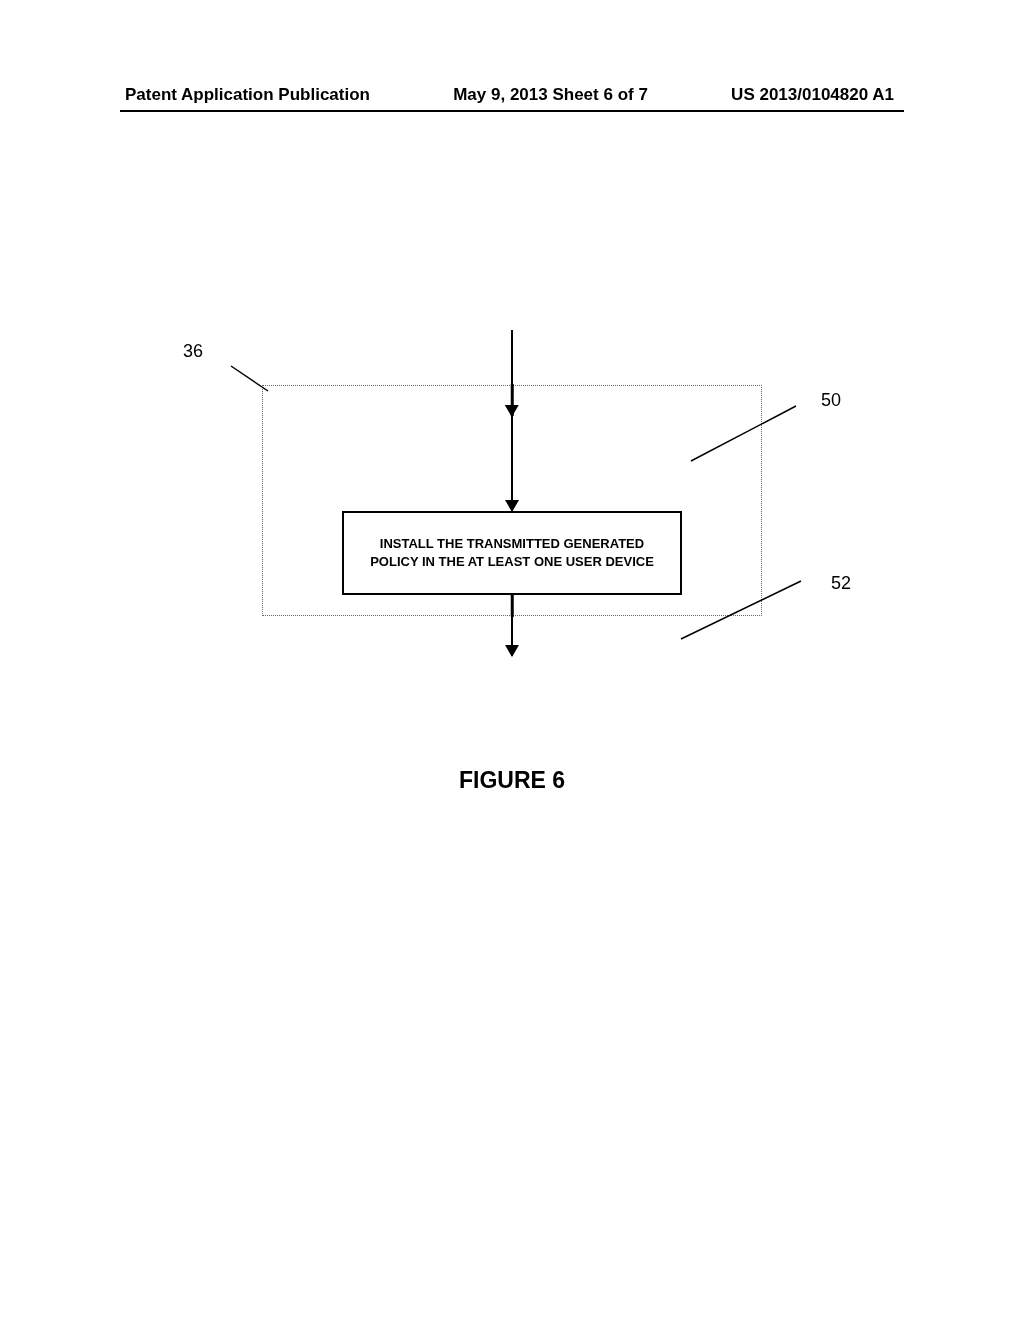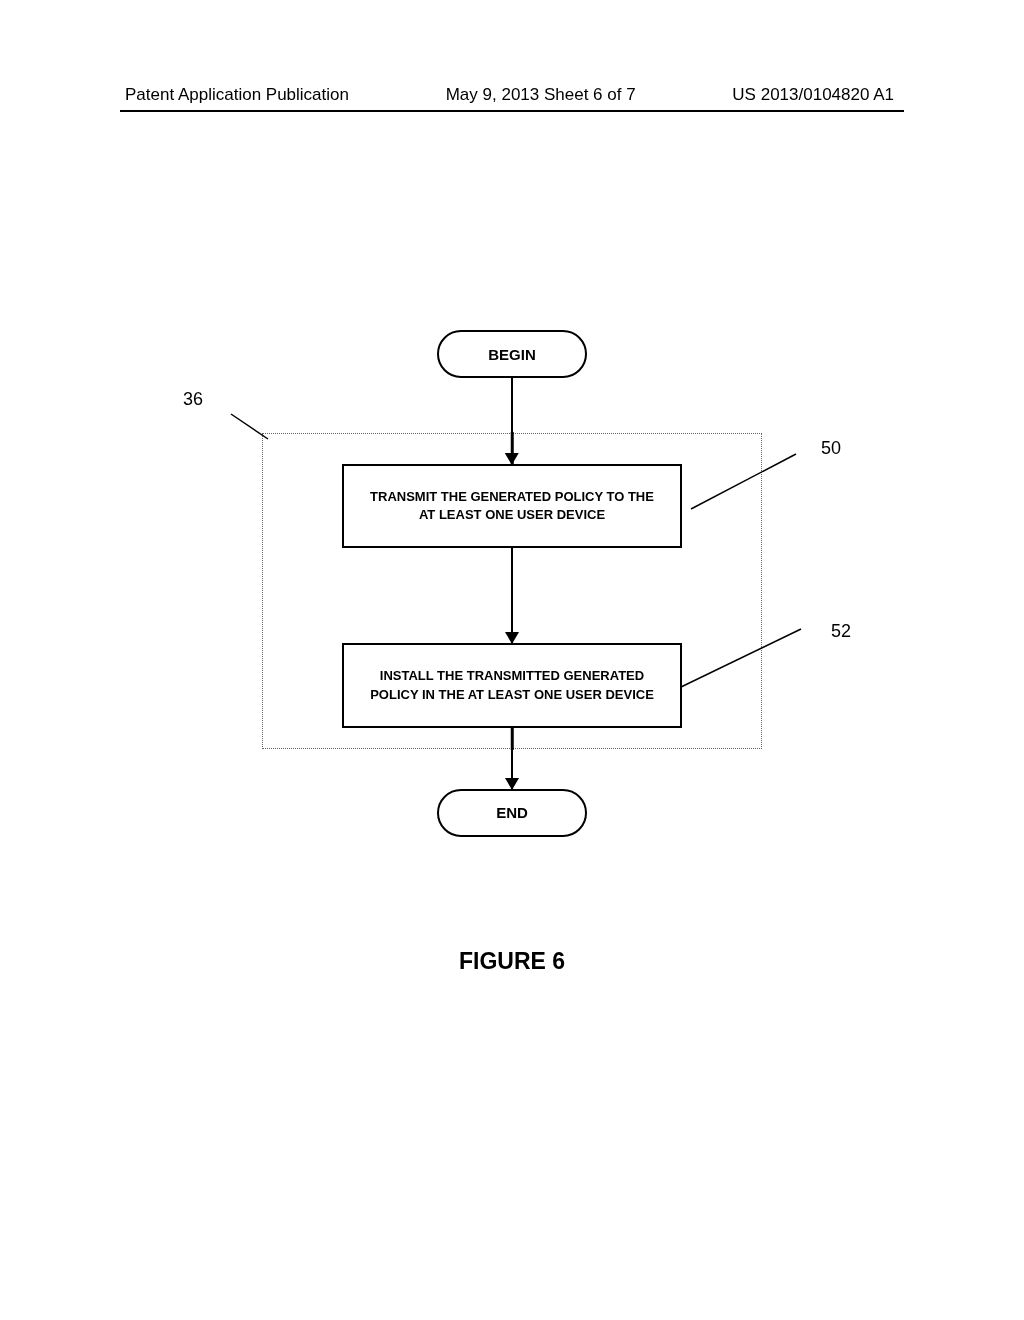--- a/index.html
+++ b/index.html
@@ -19,7 +19,7 @@
       display: flex;
       justify-content: space-between;
       font-size: 17px;
-      font-weight: normal;
+      font-weight: bold;
       align-items: flex-end;
     }
     .header-rule {

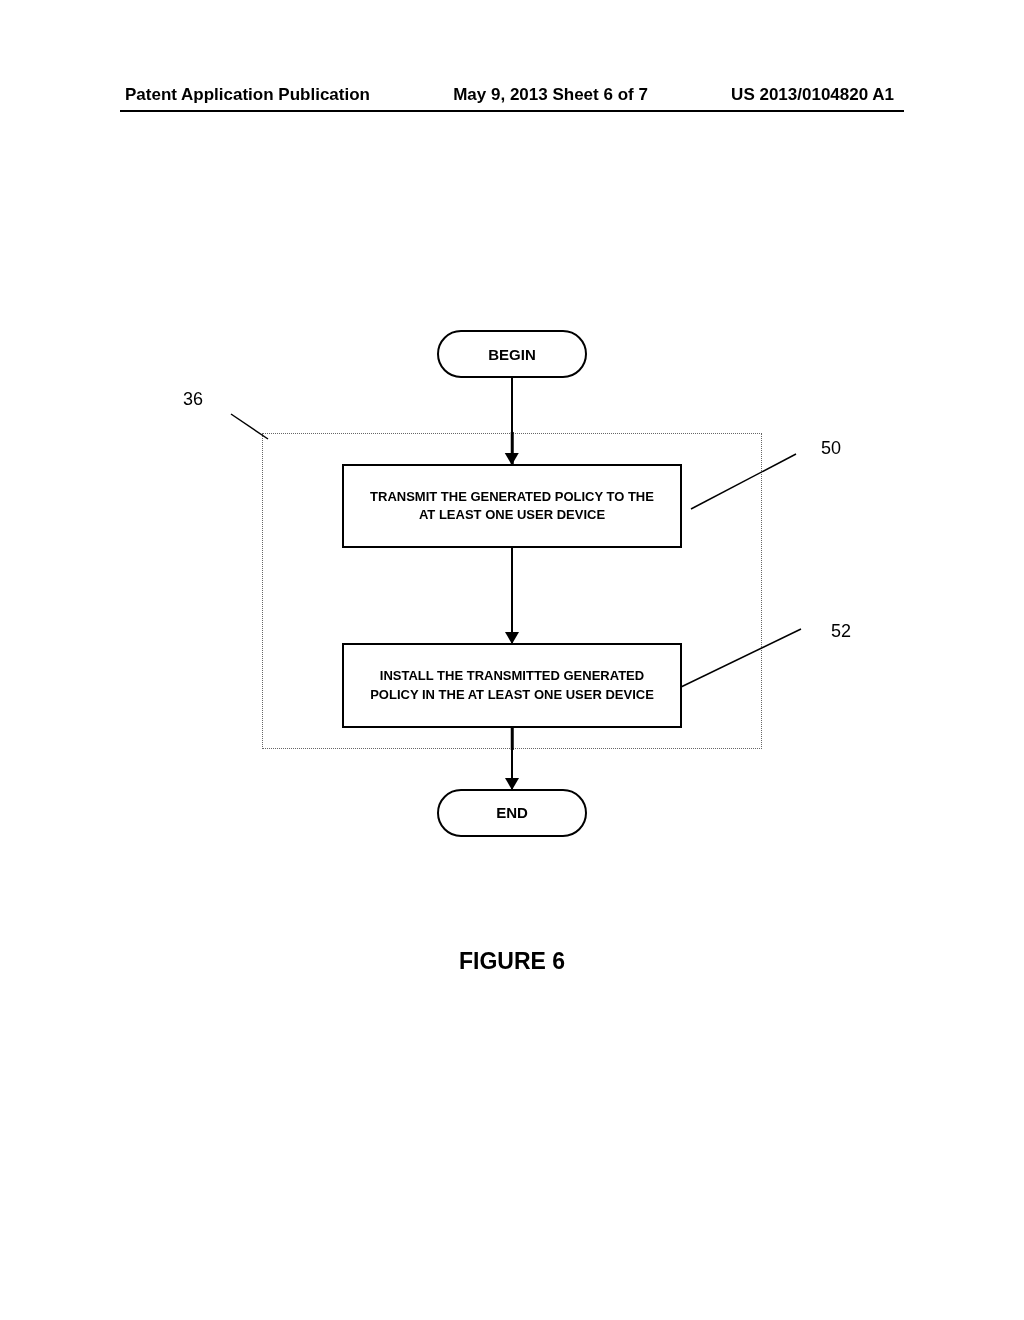--- a/index.html
+++ b/index.html
@@ -156,9 +156,6 @@
 
 <div class="diagram-container">
 
-  <div class="terminator">
-    <span>BEGIN</span>
-  </div>
 
   <div class="connector" style="height:55px"></div>
 

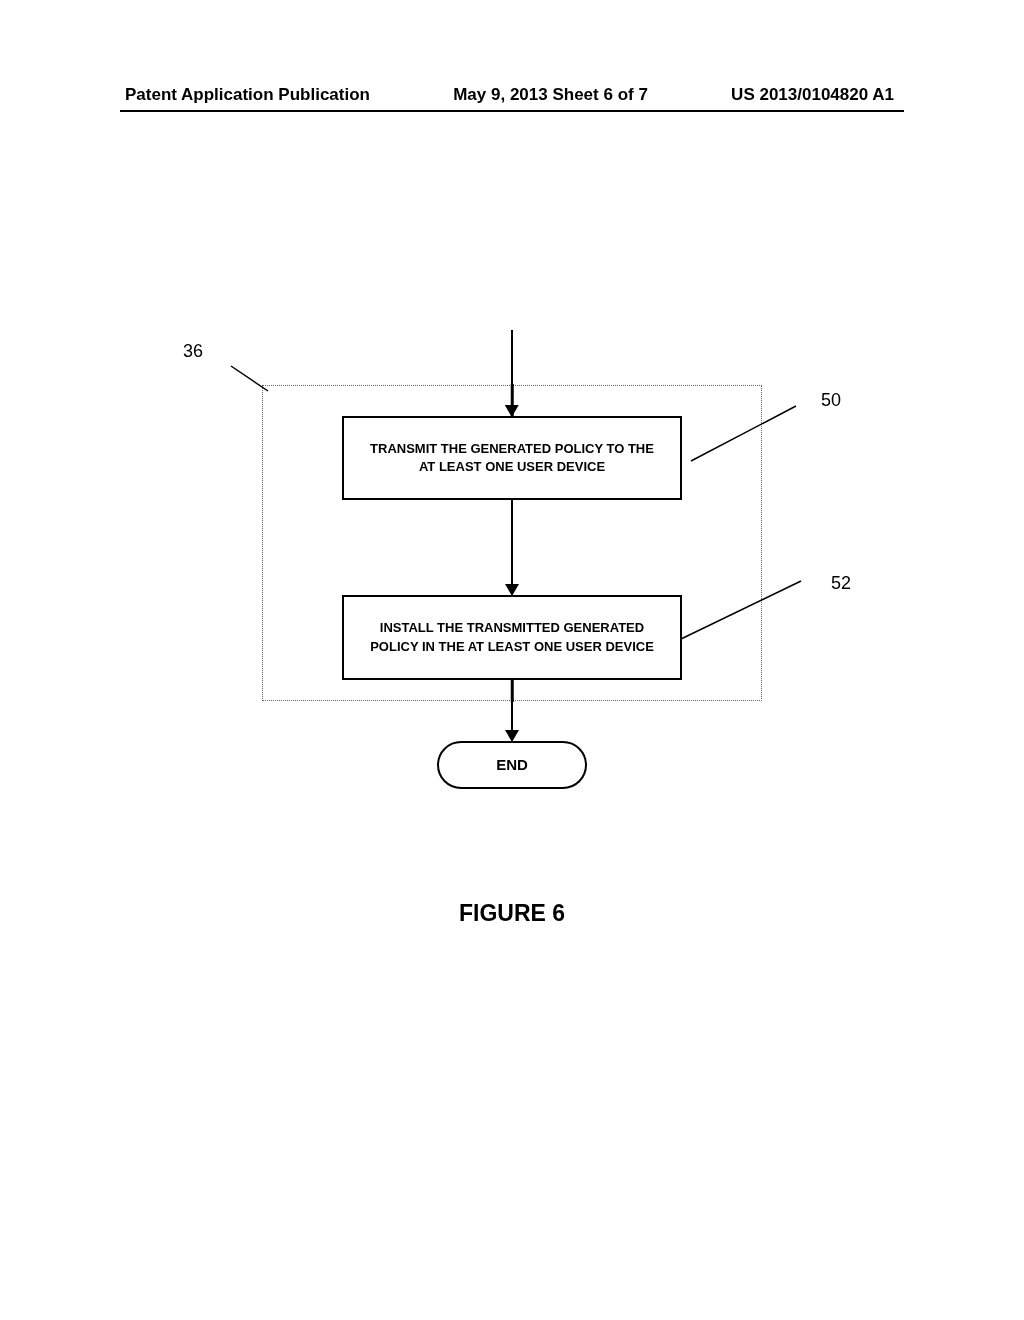--- a/index.html
+++ b/index.html
@@ -186,9 +186,6 @@
         </svg>
     </div>
 
-    <div class="process-box">
-      <span>TRANSMIT THE GENERATED POLICY TO THE AT LEAST ONE USER DEVICE</span>
-    </div>
 
     <div class="connector" style="height:95px">
       <div class="arrowhead"></div>

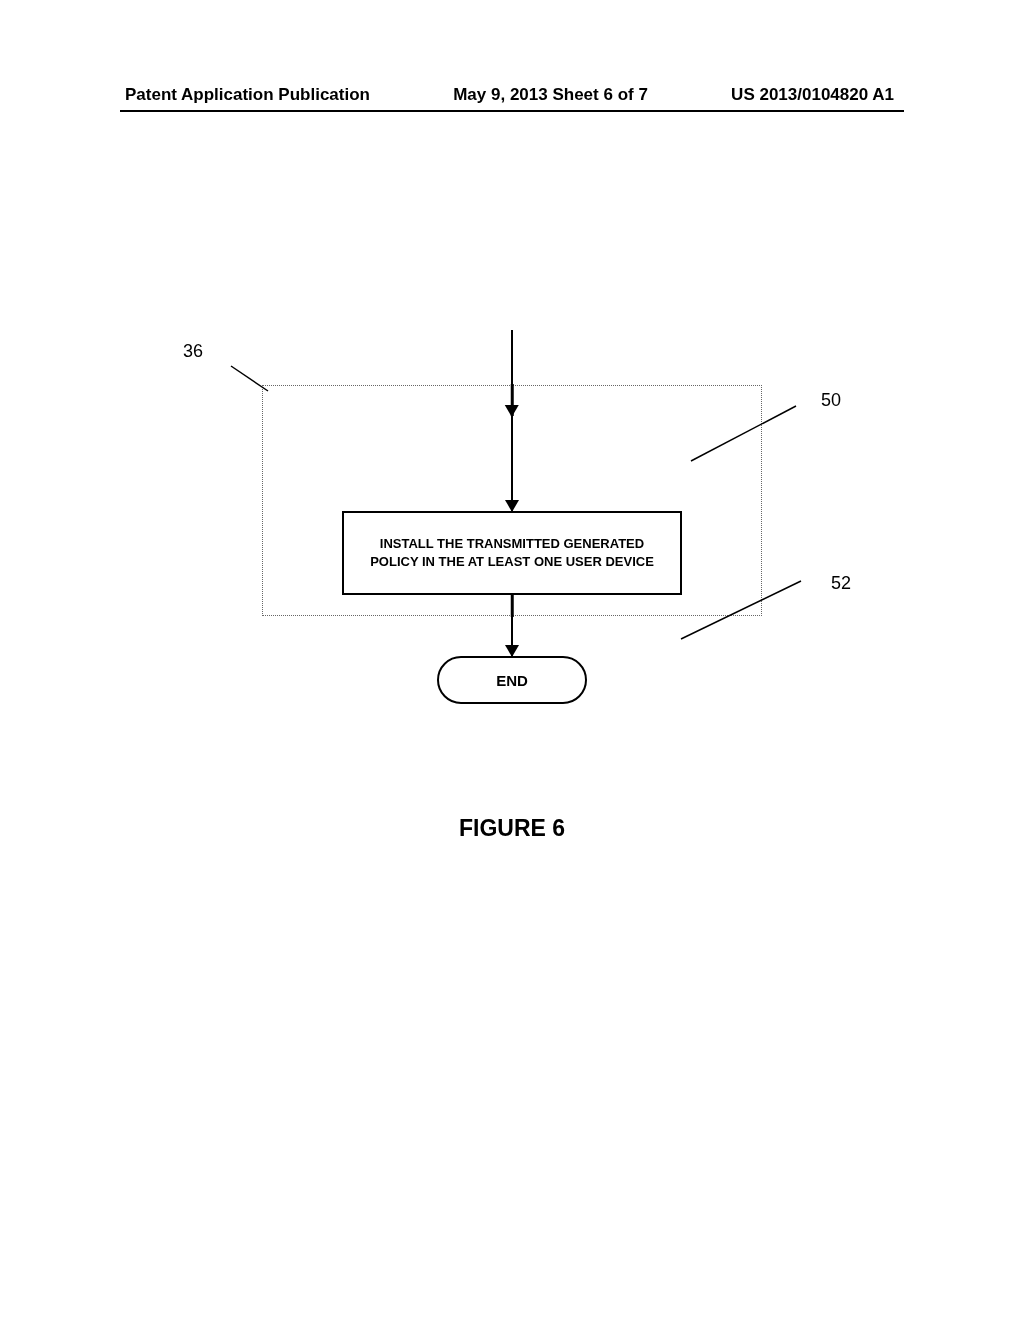--- a/index.html
+++ b/index.html
@@ -202,9 +202,6 @@
     <div class="arrowhead"></div>
   </div>
 
-  <div class="terminator">
-    <span>END</span>
-  </div>
 
   <div class="figure-caption">FIGURE 6</div>
 

